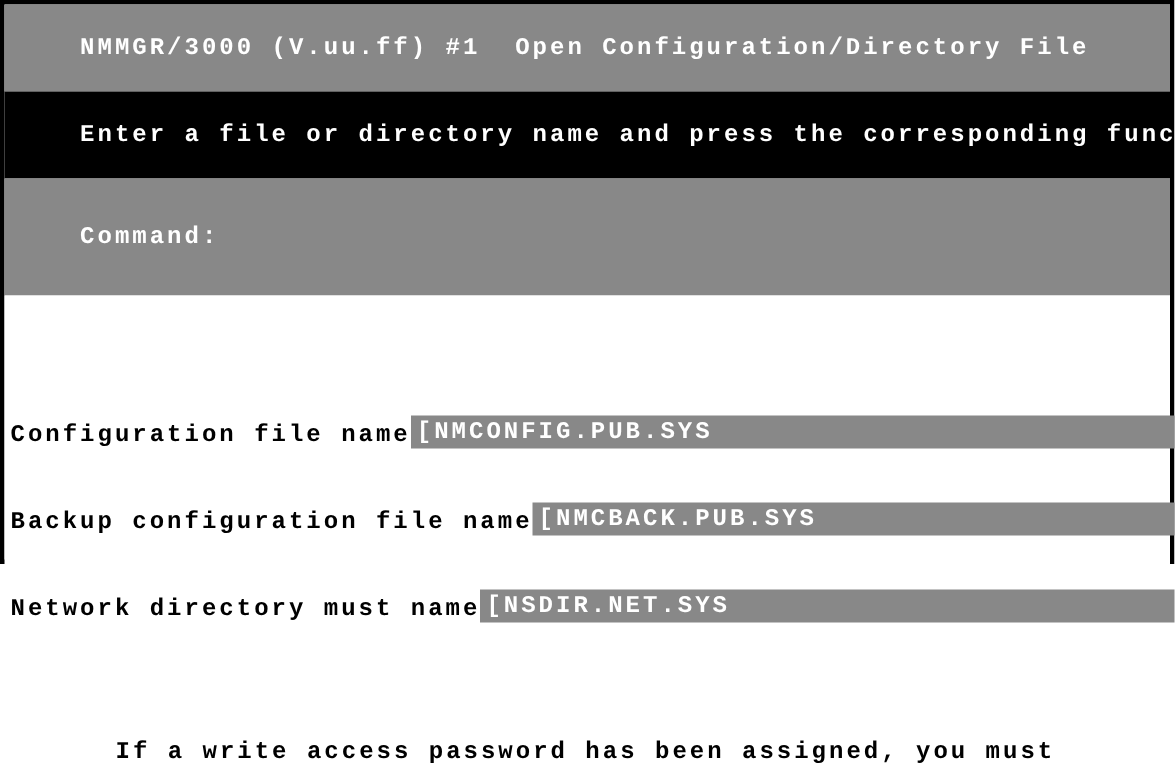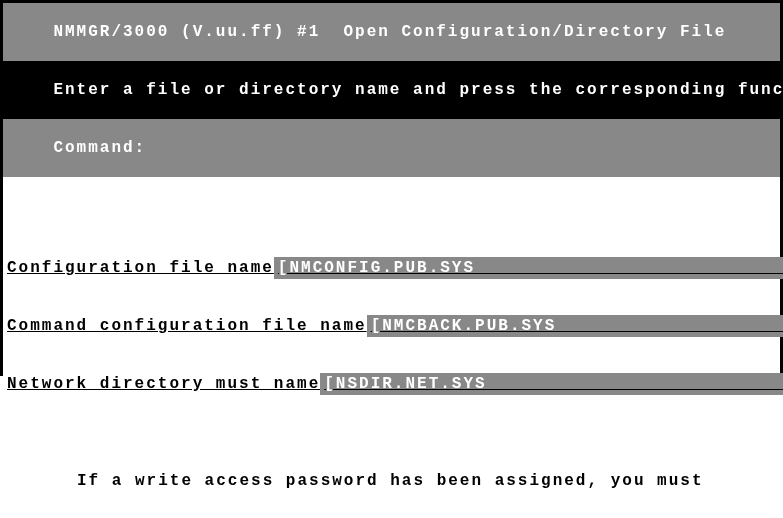--- a/index.html
+++ b/index.html
@@ -41,7 +41,7 @@
   .command-bar {
     background: #888;
     color: #fff;
-    padding: 2px 4px;
+    padding: 12px 4px;
     letter-spacing: 2px;
     white-space: pre;
   }

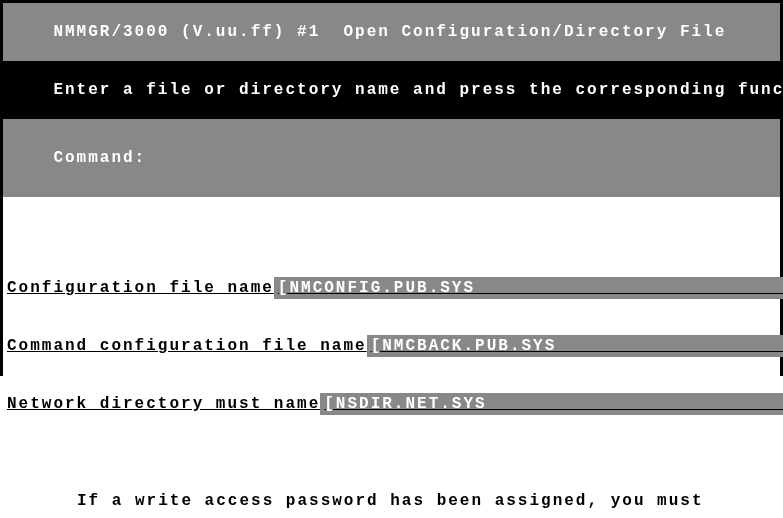--- a/index.html
+++ b/index.html
@@ -53,10 +53,9 @@
   }
   .row {
     display: flex;
-    align-items: center;
+    align-items: flex-end;
     margin-top: 36px;
     letter-spacing: 2px;
-    text-decoration: underline;
   }
   .label {
     white-space: pre;

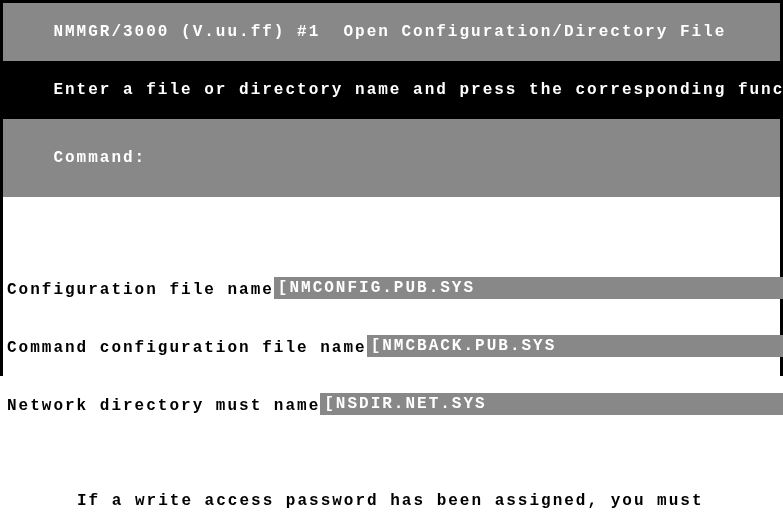--- a/index.html
+++ b/index.html
@@ -101,7 +101,7 @@
     </div>
 
     <div class="row">
-      <span class="label">Command configuration file name</span>
+      <span class="label">Backup configuration file name</span>
       <span style="width:20px;"></span>
       <span class="field">[NMCBACK.PUB.SYS                              ]</span>
     </div>

